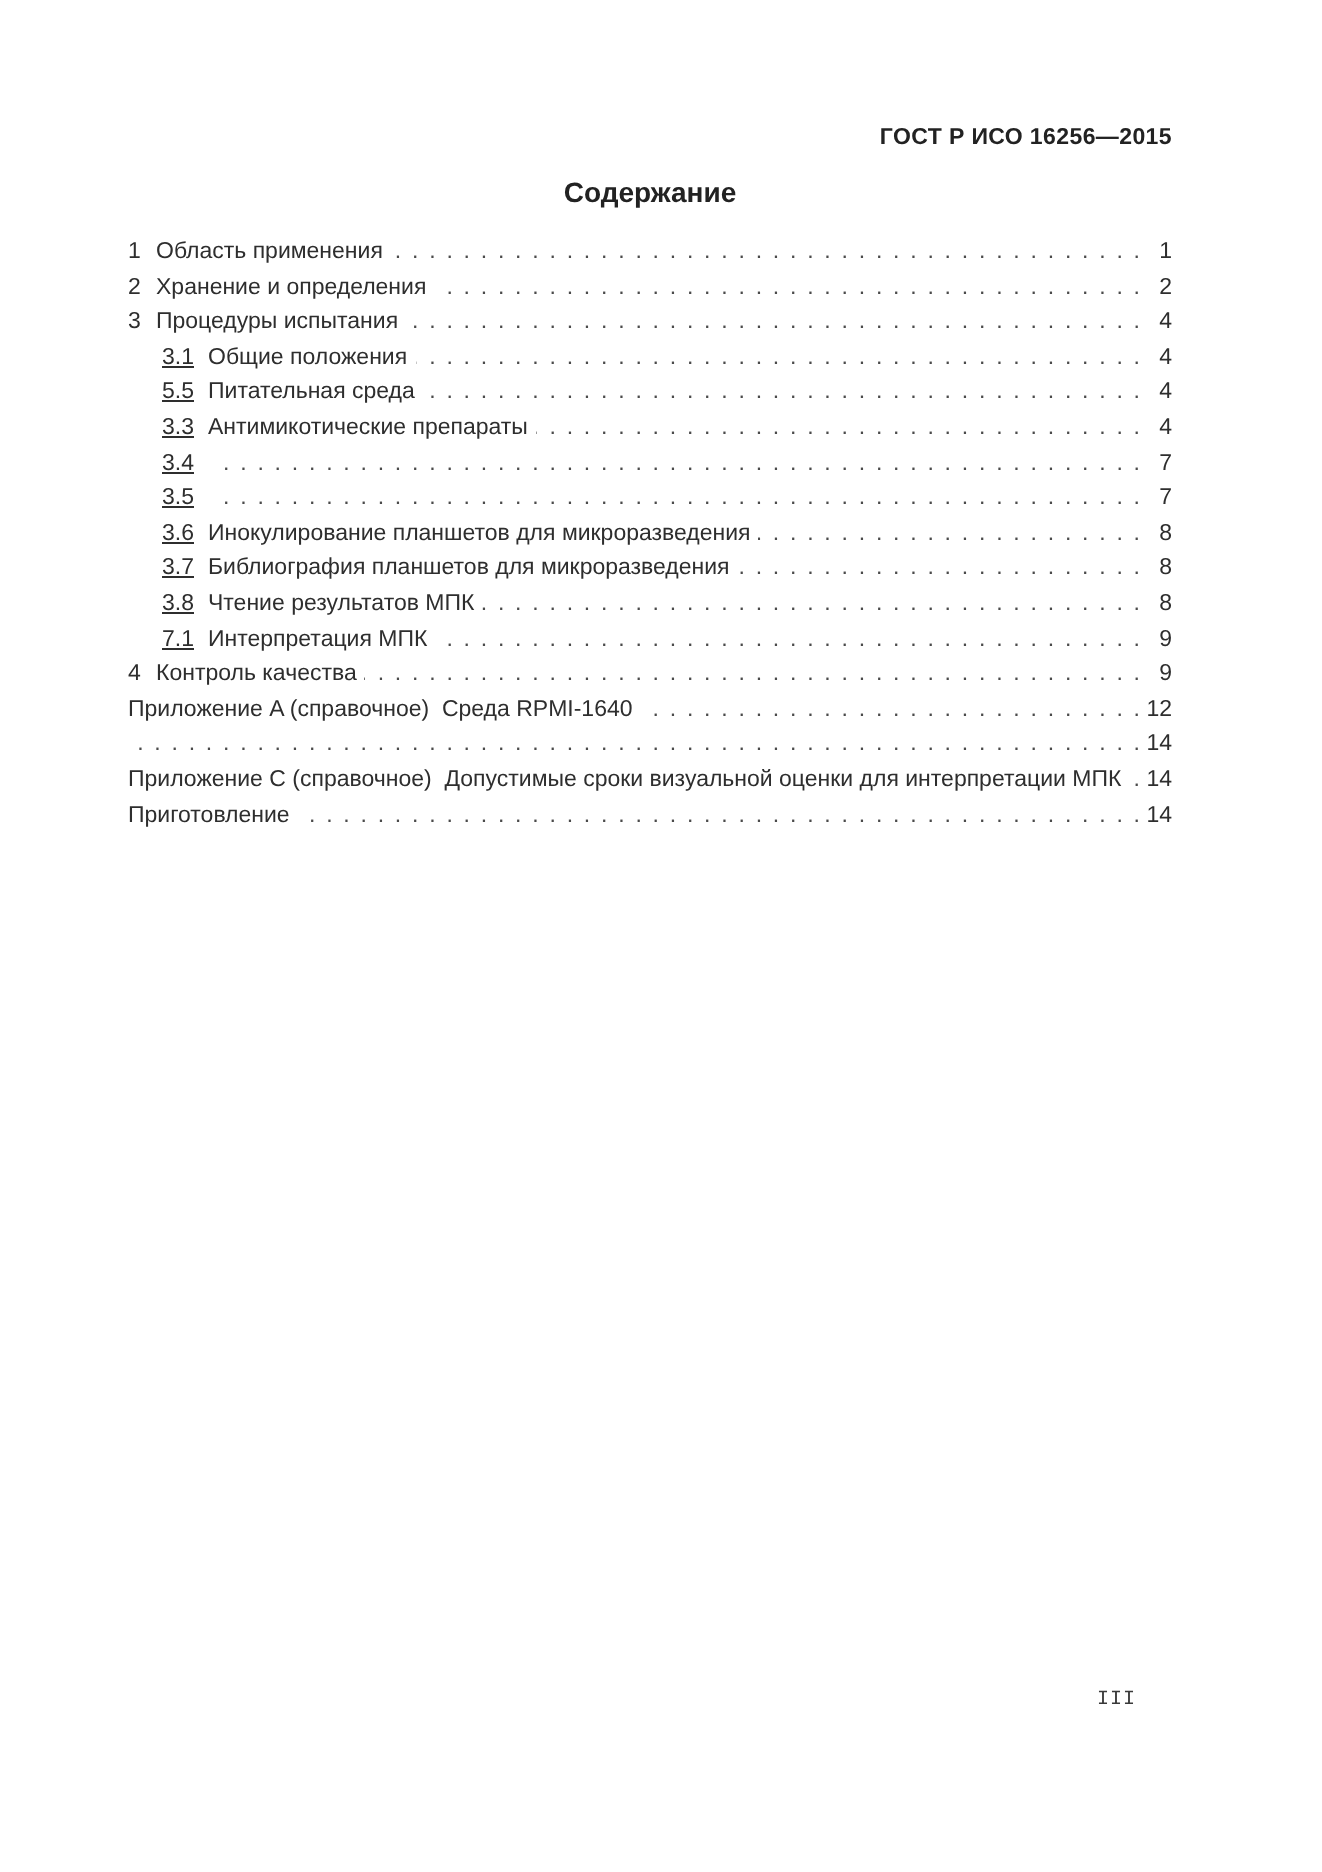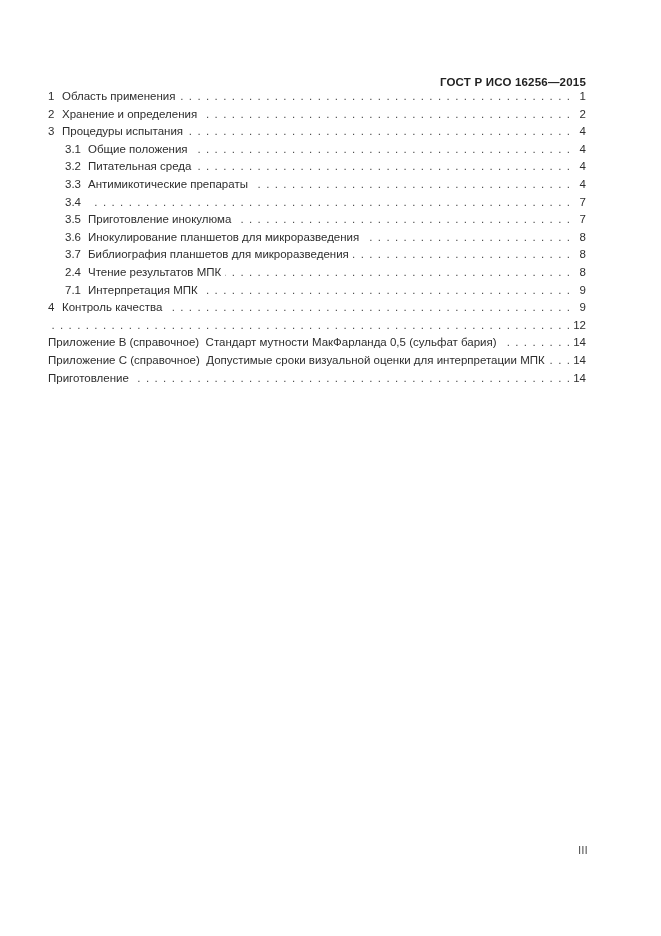--- a/index.html
+++ b/index.html
@@ -18,10 +18,9 @@
   }
   .content {
     position: absolute;
-    left: 48px;
+    left: 64px;
     right: 75px;
     top: 0;
-    margin-top: 13px;
   }
   .doc-header {
     margin-top: 63px;

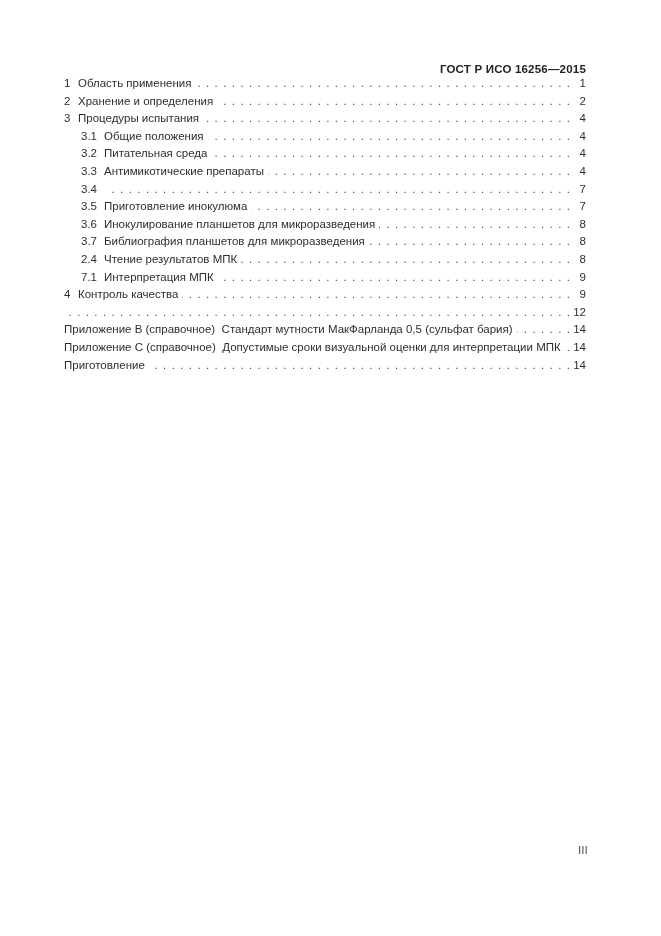--- a/index.html
+++ b/index.html
@@ -89,6 +89,7 @@
 <div class="page">
   <div class="content">
     <div class="doc-header">ГОСТ Р ИСО 16256—2015</div>
+    <div class="toc-title">Содержание</div>
     <div class="toc-list" id="toc-list">
         <div class="toc-row lvl1">
     <span class="toc-num">1</span>

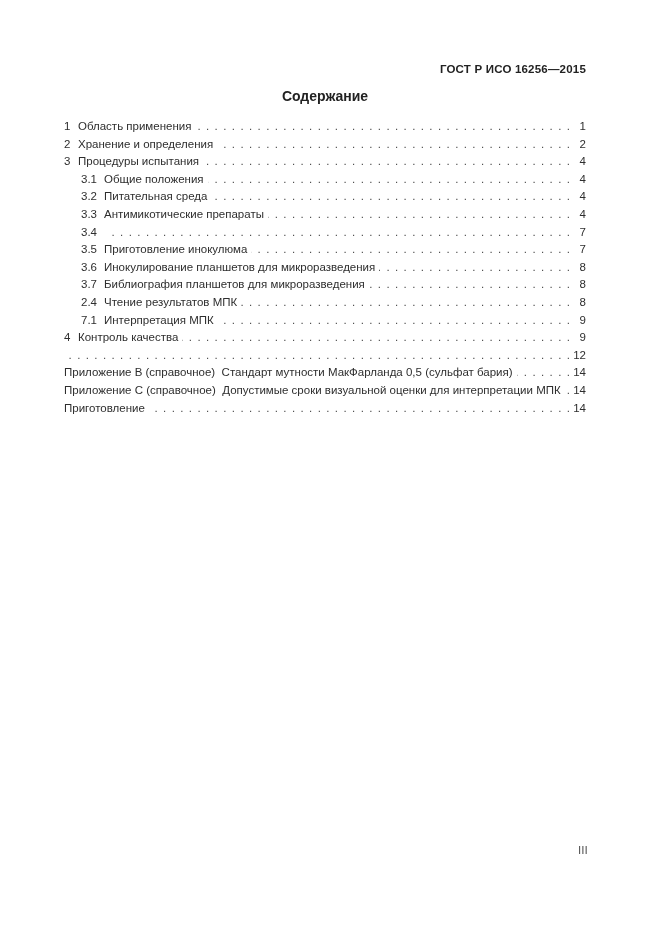--- a/index.html
+++ b/index.html
@@ -53,7 +53,7 @@
   }
   .lvl1 .toc-num { width: 14px; }
   .lvl2 { padding-left: 17px; }
-  .lvl2 .toc-num { width: 23px; }
+  .lvl2 .toc-num { width: 23px; text-decoration: underline; }
   .toc-label {
     white-space: pre;
     flex: 0 0 auto;

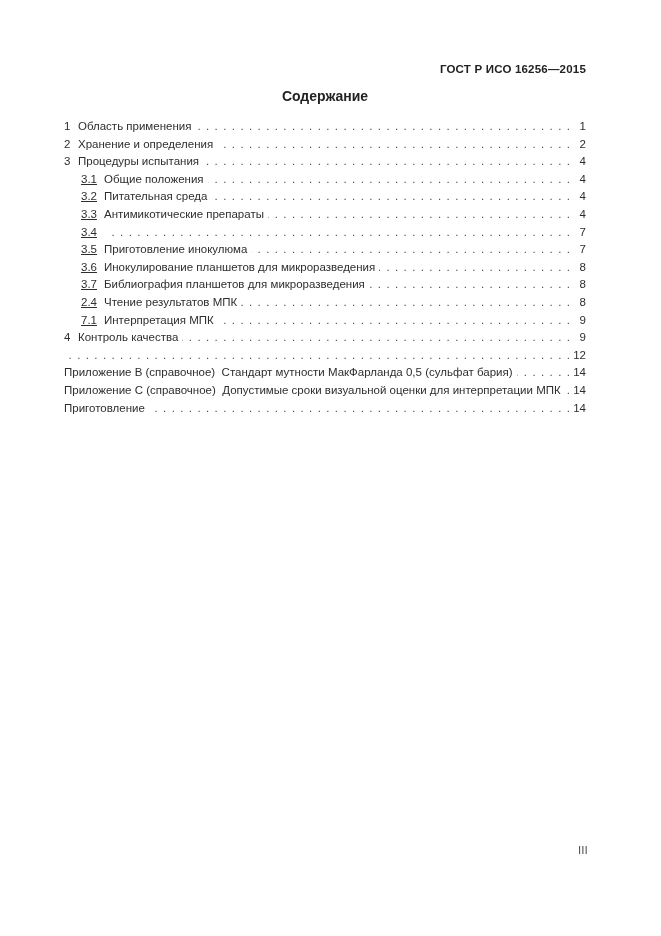--- a/index.html
+++ b/index.html
@@ -116,7 +116,7 @@
     <span class="toc-page">4</span>
   </div>
         <div class="toc-row lvl2">
-    <span class="toc-num">3.2</span>
+    <span class="toc-num">5.5</span>
     <span class="toc-label">Питательная среда</span>
     <span class="toc-leader">. . . . . . . . . . . . . . . . . . . . . . . . . . . . . . . . . . . . . . . . . . . . . . . . . . . . . . . . . . . . . . . . . . . . . . . . . . . . . . . . . . . . . . . . . .</span>
     <span class="toc-page">4</span>

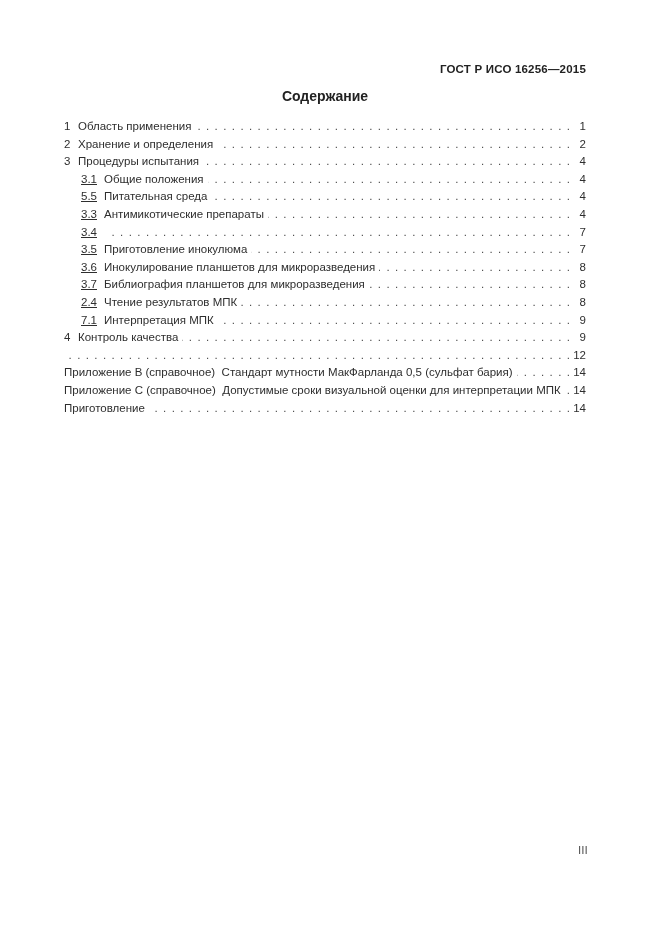--- a/index.html
+++ b/index.html
@@ -134,7 +134,6 @@
   </div>
         <div class="toc-row lvl2">
     <span class="toc-num">3.5</span>
-    <span class="toc-label">Приготовление инокулюма</span>
     <span class="toc-leader">. . . . . . . . . . . . . . . . . . . . . . . . . . . . . . . . . . . . . . . . . . . . . . . . . . . . . . . . . . . . . . . . . . . . . . . . . . . . . . . . . . . . . . . . . .</span>
     <span class="toc-page">7</span>
   </div>

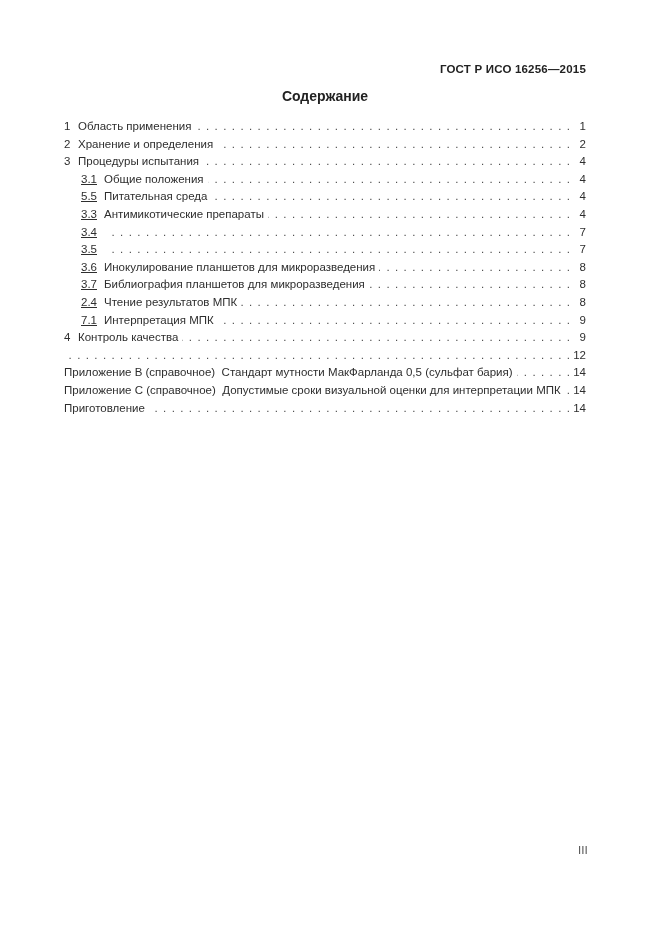--- a/index.html
+++ b/index.html
@@ -150,7 +150,7 @@
     <span class="toc-page">8</span>
   </div>
         <div class="toc-row lvl2">
-    <span class="toc-num">2.4</span>
+    <span class="toc-num">3.8</span>
     <span class="toc-label">Чтение результатов МПК</span>
     <span class="toc-leader">. . . . . . . . . . . . . . . . . . . . . . . . . . . . . . . . . . . . . . . . . . . . . . . . . . . . . . . . . . . . . . . . . . . . . . . . . . . . . . . . . . . . . . . . . .</span>
     <span class="toc-page">8</span>

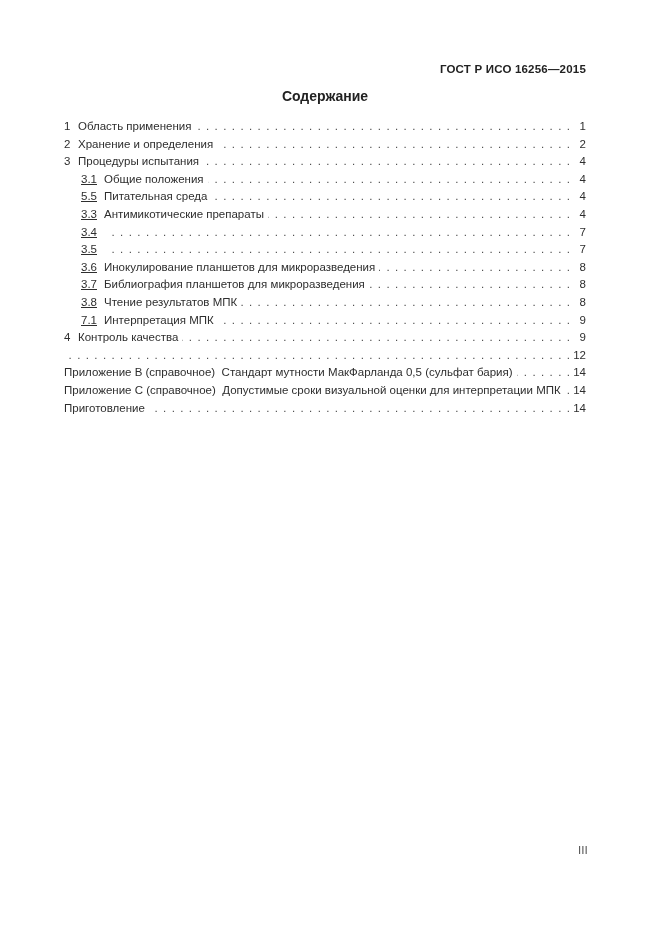--- a/index.html
+++ b/index.html
@@ -169,6 +169,7 @@
   </div>
         <div class="toc-row lvl0">
 
+    <span class="toc-label">Приложение A (справочное)  Среда RPMI-1640</span>
     <span class="toc-leader">. . . . . . . . . . . . . . . . . . . . . . . . . . . . . . . . . . . . . . . . . . . . . . . . . . . . . . . . . . . . . . . . . . . . . . . . . . . . . . . . . . . . . . . . . .</span>
     <span class="toc-page">12</span>
   </div>

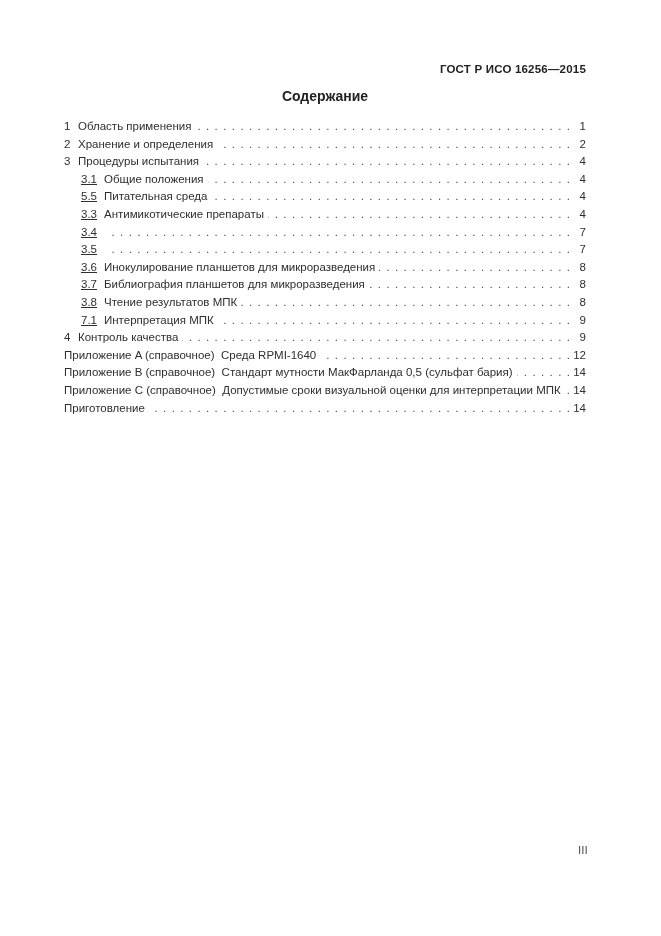--- a/index.html
+++ b/index.html
@@ -175,7 +175,6 @@
   </div>
         <div class="toc-row lvl0">
 
-    <span class="toc-label">Приложение B (справочное)  Стандарт мутности МакФарланда 0,5 (сульфат бария)</span>
     <span class="toc-leader">. . . . . . . . . . . . . . . . . . . . . . . . . . . . . . . . . . . . . . . . . . . . . . . . . . . . . . . . . . . . . . . . . . . . . . . . . . . . . . . . . . . . . . . . . .</span>
     <span class="toc-page">14</span>
   </div>

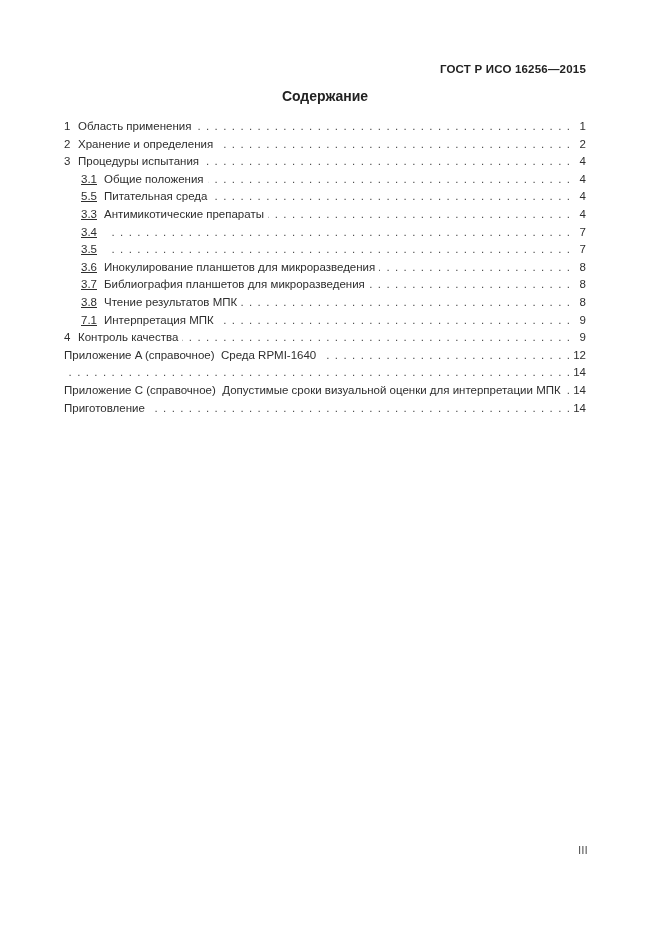--- a/index.html
+++ b/index.html
@@ -77,10 +77,11 @@
   .footer-page-number {
     position: absolute;
     top: 845px;
-    right: 73px;
+    right: 93px;
     font-size: 10px;
     letter-spacing: 0.5px;
     color: #3a3a3a;
+    font-family: Liberation Mono, monospace;
   }
 </style>
 </head>

